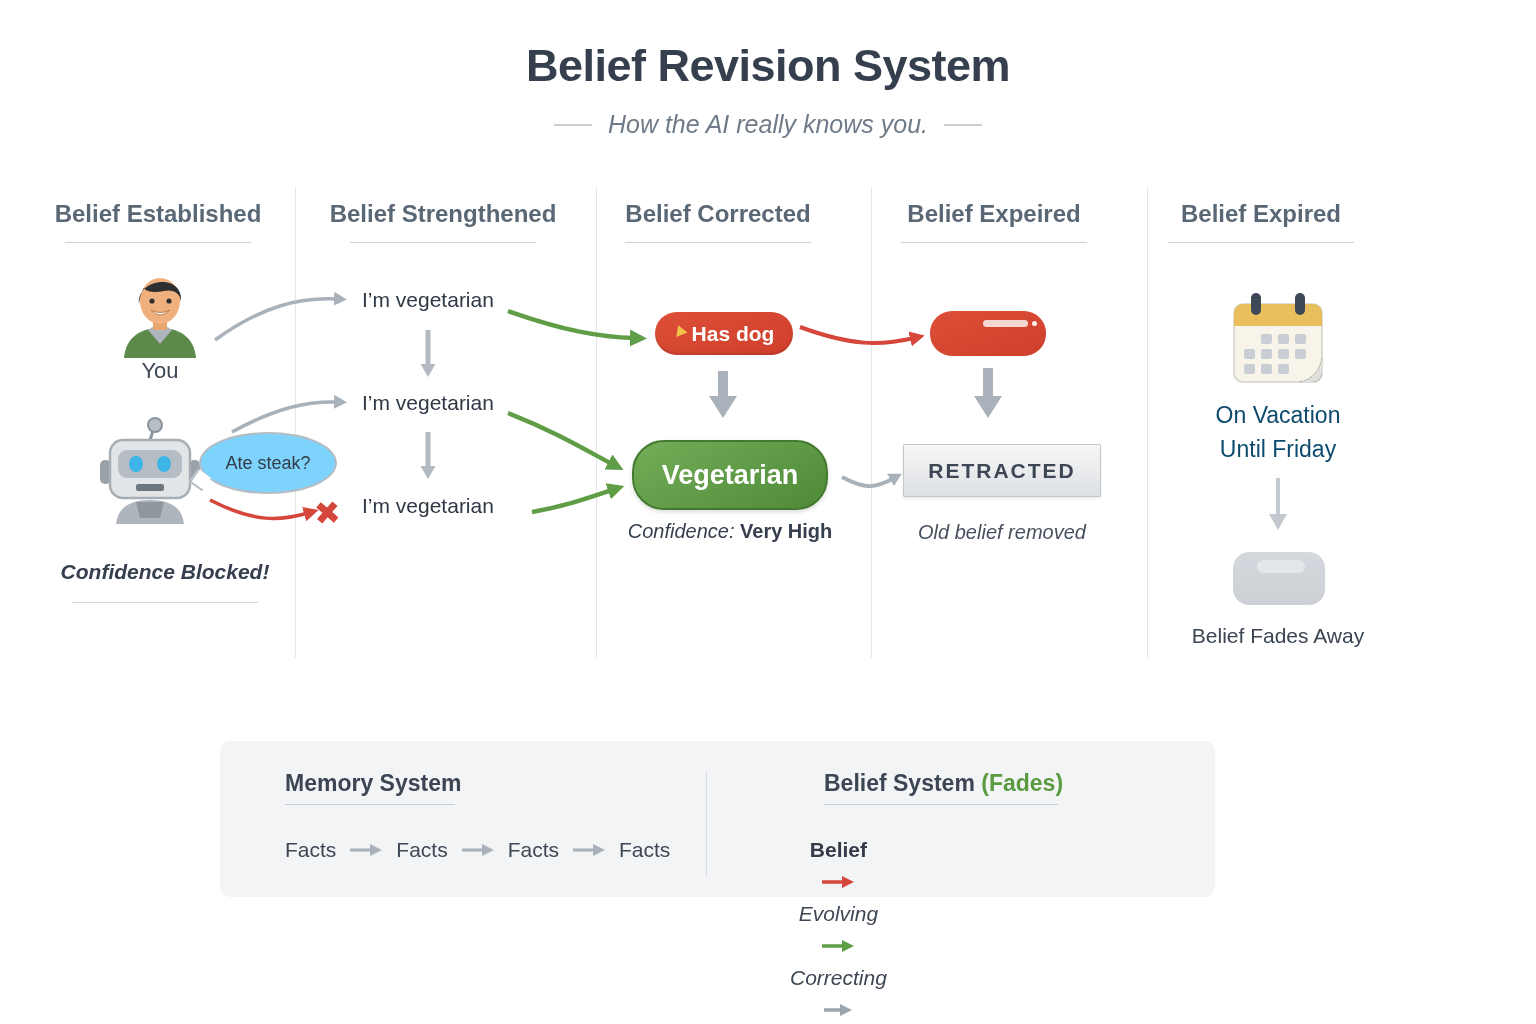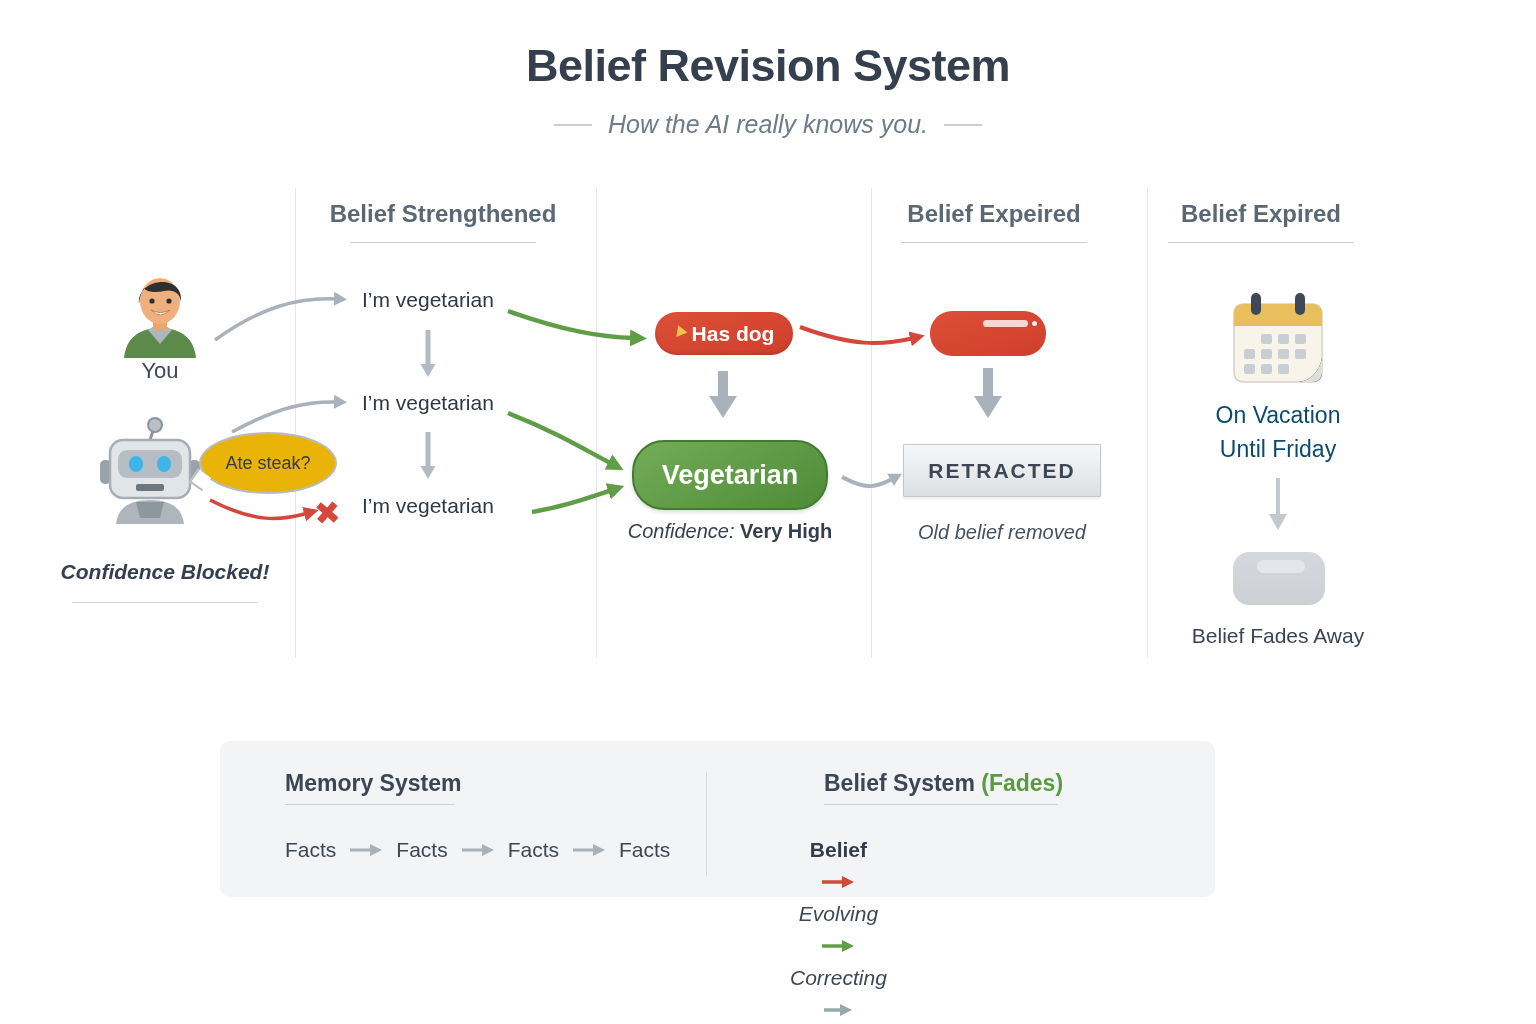--- a/index.html
+++ b/index.html
@@ -97,6 +97,10 @@
   <div class="abs col-divider" style="left:871px"></div>
   <div class="abs col-divider" style="left:1147px"></div>
 
+  <div class="abs col-header" style="left:28px">
+    <span>Belief Established</span>
+    <div class="header-underline"></div>
+  </div>
   <div class="abs col-header" style="left:313px">
     <span>Belief Strengthened</span>
     <div class="header-underline"></div>

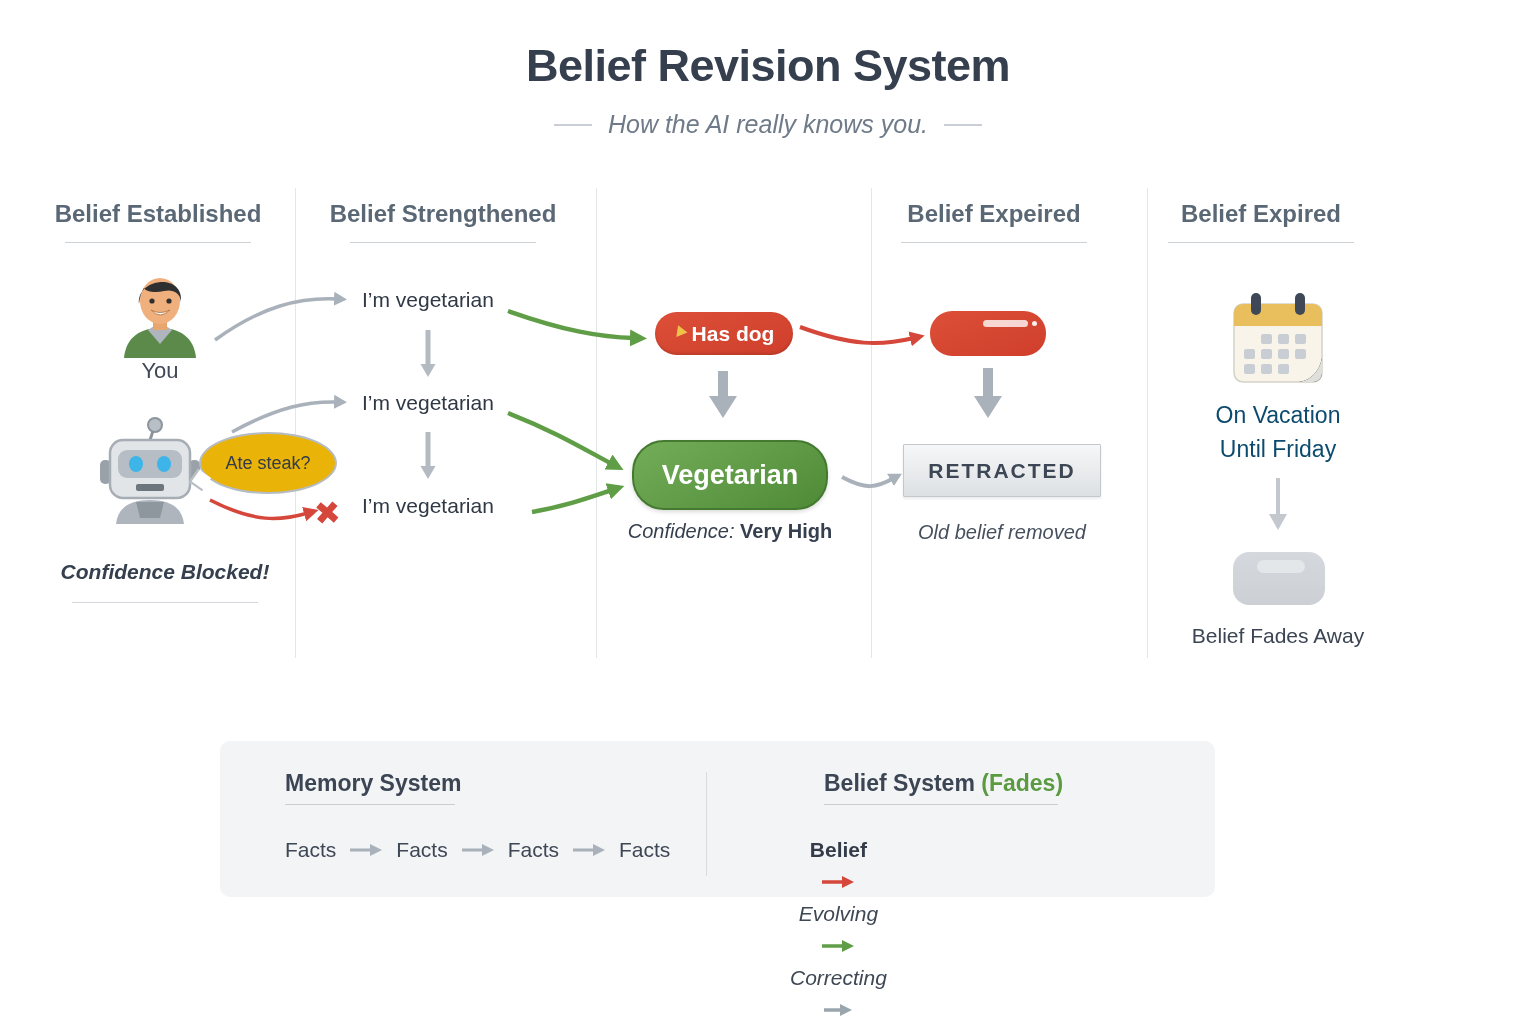--- a/index.html
+++ b/index.html
@@ -105,6 +105,10 @@
     <span>Belief Strengthened</span>
     <div class="header-underline"></div>
   </div>
+  <div class="abs col-header" style="left:588px">
+    <span>Belief Corrected</span>
+    <div class="header-underline"></div>
+  </div>
   <div class="abs col-header" style="left:864px">
     <span>Belief Expeired</span>
     <div class="header-underline"></div>

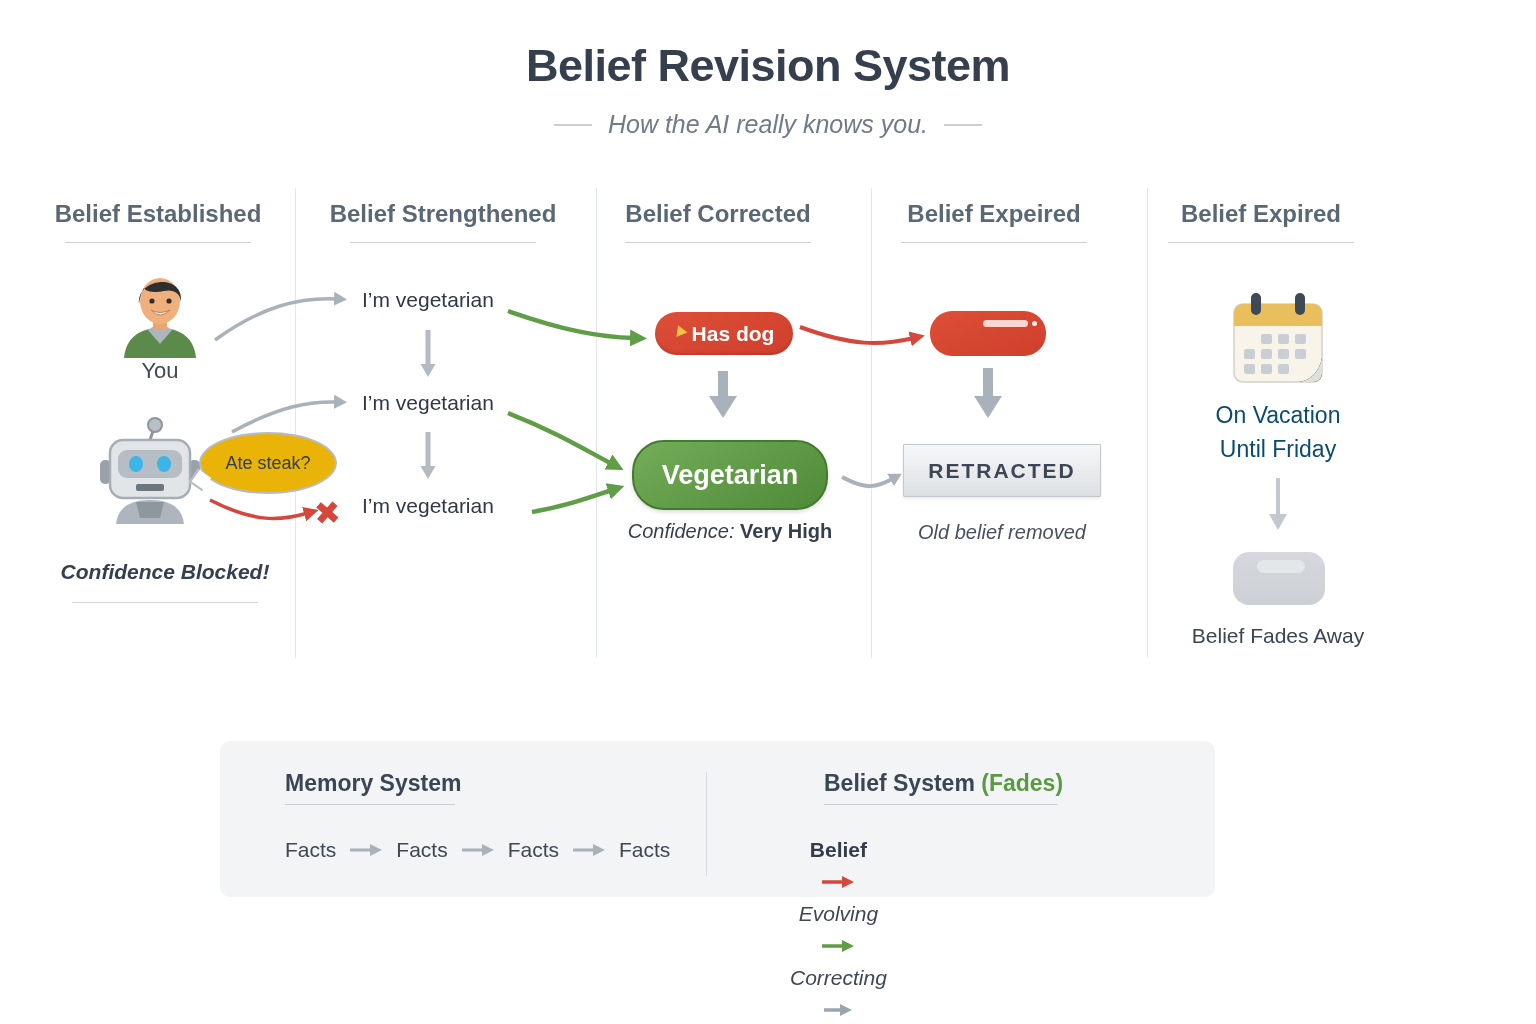--- a/index.html
+++ b/index.html
@@ -20,7 +20,7 @@
   .header-underline{margin:14px auto 0 auto;width:186px;height:1px;background:#ccd1d6;}
   
   .you-label{left:112px;top:358px;width:96px;text-align:center;font-size:22px;color:#3f4856;}
-  .bubble{left:199px;top:432px;width:134px;height:58px;background:#eab308;border:2px solid #b5bcc3;
+  .bubble{left:199px;top:432px;width:134px;height:58px;background:#7dd3fc;border:2px solid #b5bcc3;
     border-radius:50%;display:flex;align-items:center;justify-content:center;}
   .bubble span{font-size:18px;color:#333c48;}
   .bubble-tail{position:absolute;left:-9px;bottom:4px;width:14px;height:14px;background:#ffffff;

